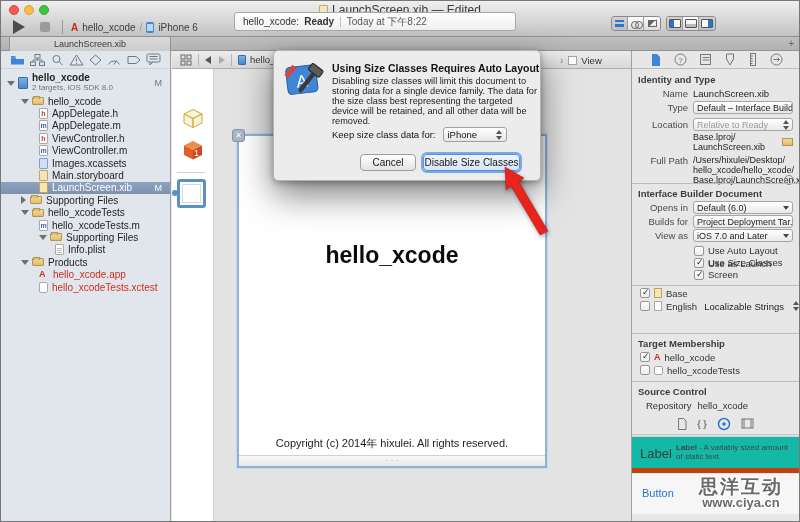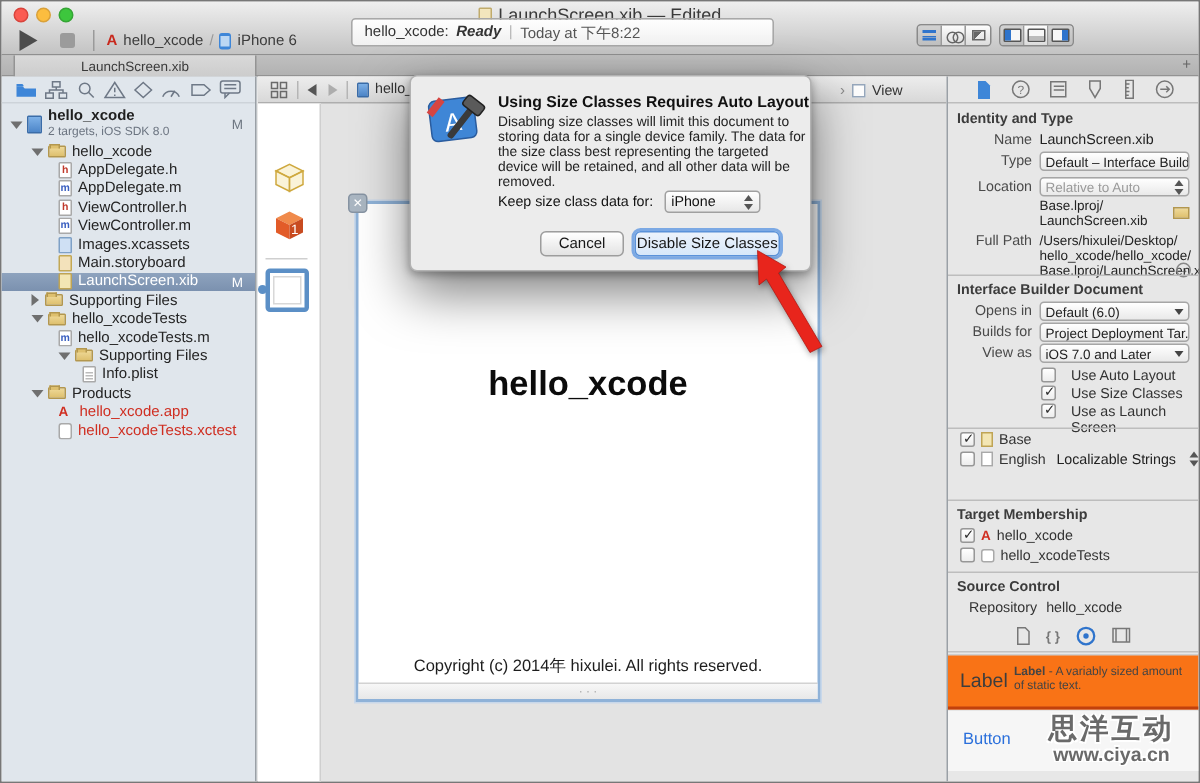--- a/index.html
+++ b/index.html
@@ -34,7 +34,7 @@
   .statusbox{position:absolute;left:233px;top:11px;width:282px;height:19px;border:1px solid #a8a8a8;
     border-radius:3px;background:linear-gradient(#fefefe,#f1f1f1);display:flex;align-items:center;
     padding:0 8px;font-size:10px;color:#333;gap:5px;white-space:nowrap;}
-  .statusbox .st{font-weight:bold;font-style:italic;}
+  .statusbox .st{font-weight:bold;}
   .statusbox .sep{color:#b5b5b5;}
   .statusbox .time{color:#555;}
   .segwrap{position:absolute;top:15px;display:flex;border:1px solid #8a8a8a;border-radius:3px;

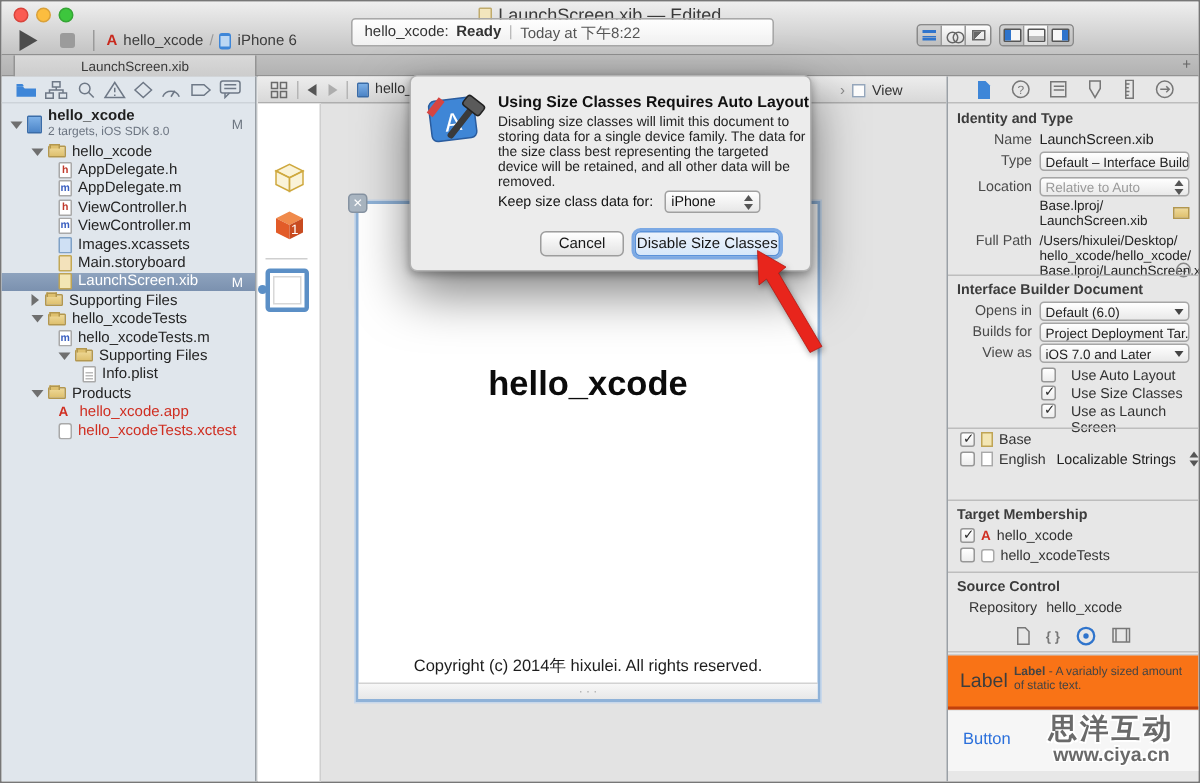--- a/index.html
+++ b/index.html
@@ -527,7 +527,7 @@
       <div class="irow" style="margin-top:4px;">
         <span class="ilabel">Location</span>
         <span class="pop dis">
-            <span>Relative to Auto</span>
+            <span>Relative to Ready</span>
             <span class="arr2"></span>
           </span>
       </div>

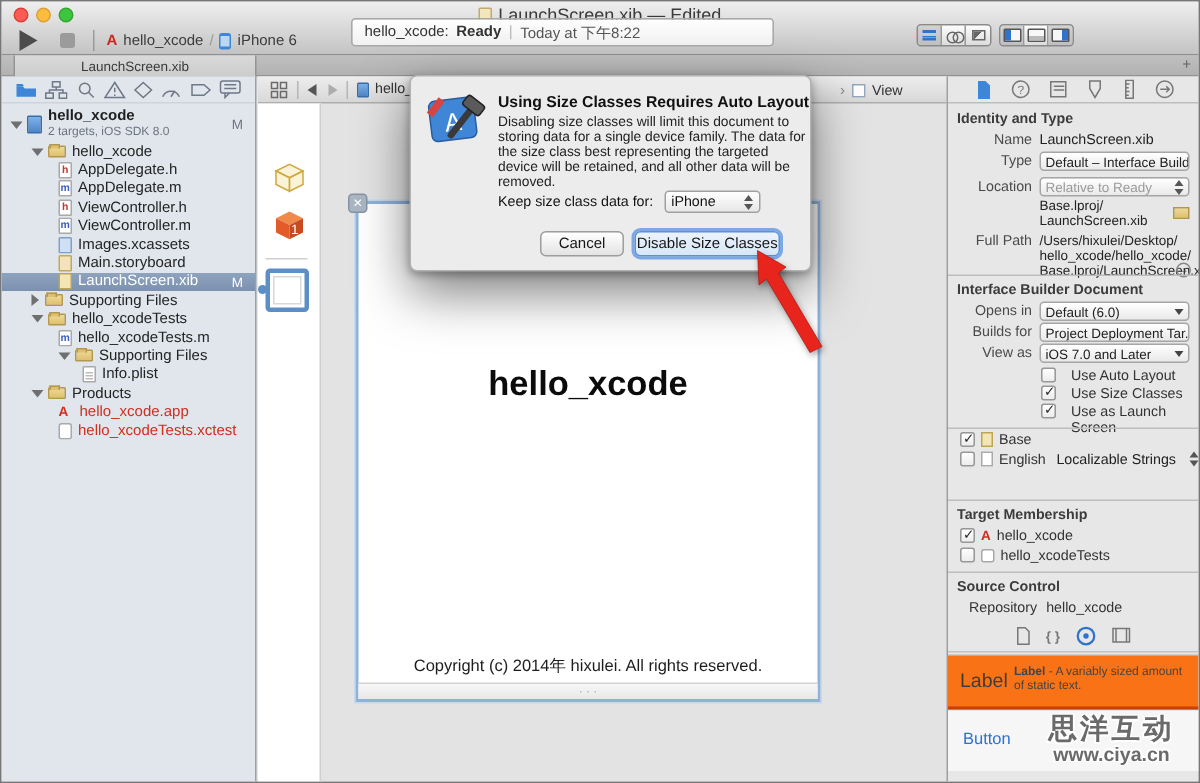--- a/index.html
+++ b/index.html
@@ -183,7 +183,7 @@
   .cb{width:10px;height:10px;border:1px solid #979797;border-radius:2px;
     background:linear-gradient(#fff,#ededed);flex:none;margin-right:4px;position:relative;}
   .cb.on::after{content:"✓";position:absolute;left:1px;top:-2px;font-size:9px;font-weight:bold;color:#2c2c2c;}
-  .ckrow{display:flex;align-items:flex-start;height:11px;padding-left:62px;margin-bottom:1px;gap:6px;}
+  .ckrow{display:flex;align-items:flex-end;height:11px;padding-left:62px;margin-bottom:1px;}
   .locrow{display:flex;align-items:center;height:12px;padding-left:8px;margin-bottom:1px;}
   .locdoc{width:8px;height:10px;background:#fff;border:1px solid #a9a9a9;margin-right:4px;flex:none;}
   .locdoc.base{background:#f3e6b4;border-color:#bfa455;}

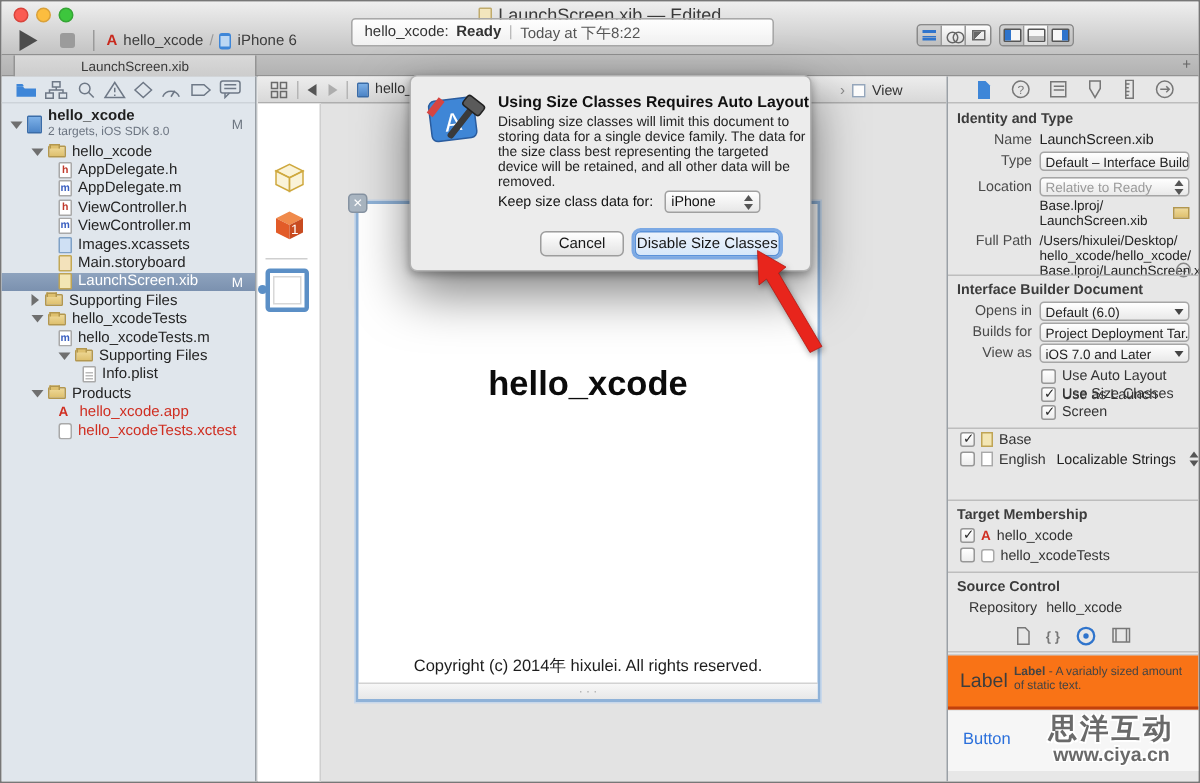--- a/index.html
+++ b/index.html
@@ -195,8 +195,8 @@
   .libbar{position:absolute;left:0;right:0;top:362px;height:22px;display:flex;align-items:center;
     justify-content:center;gap:10px;border-bottom:1px solid #c2c2c2;}
   .lb-brace{font-size:9px;font-weight:bold;color:#777;}
-  .librow1{position:absolute;left:0;right:0;top:385px;height:37px;background:#f97316;
-    border-top:1px solid #cfcfcf;border-bottom:2px solid #c2410c;}
+  .librow1{position:absolute;left:0;right:0;top:385px;height:37px;background:#14b8a6;
+    border-top:1px solid #cfcfcf;border-bottom:5px solid #c2410c;}
   .librow1 .big{position:absolute;left:8px;top:9px;font-size:13px;color:#3d3d3d;}
   .librow1 .desc{position:absolute;left:44px;top:6px;width:120px;font-size:8px;line-height:9px;color:#444;}
   .librow2{position:absolute;left:0;right:0;top:423px;height:40px;background:#f6f6f6;}

